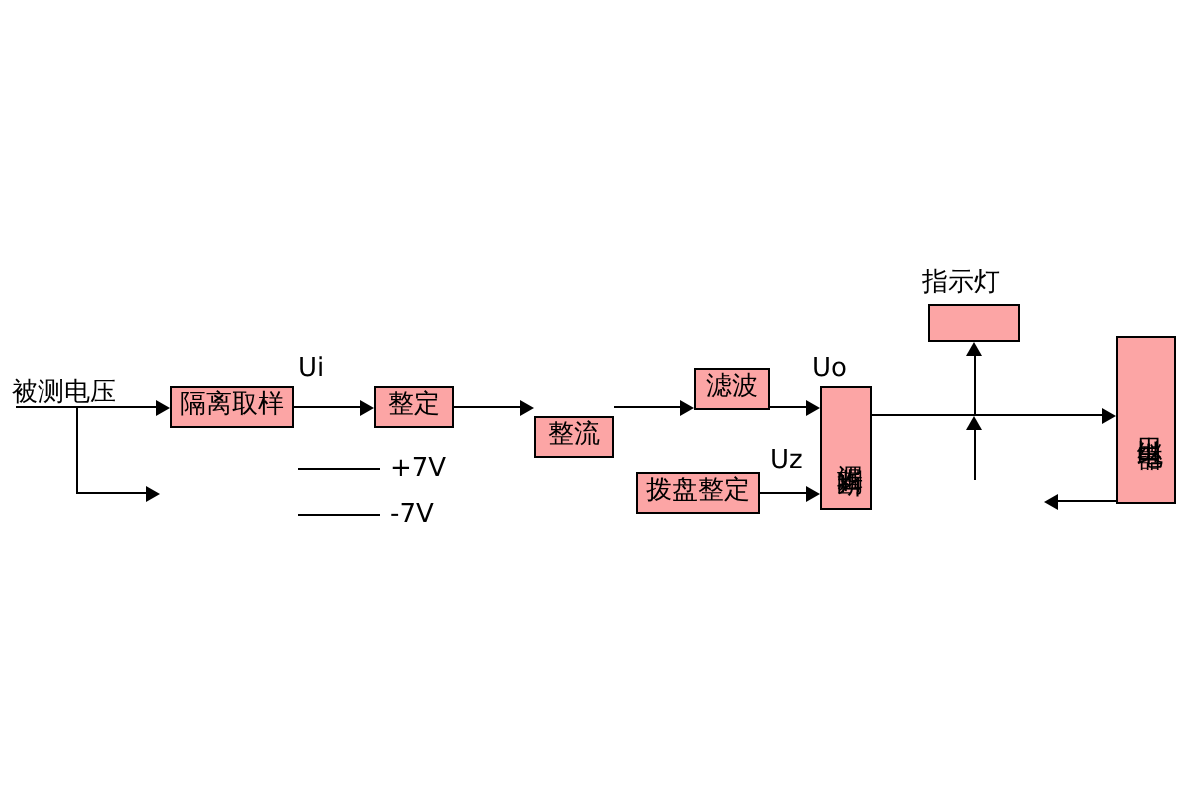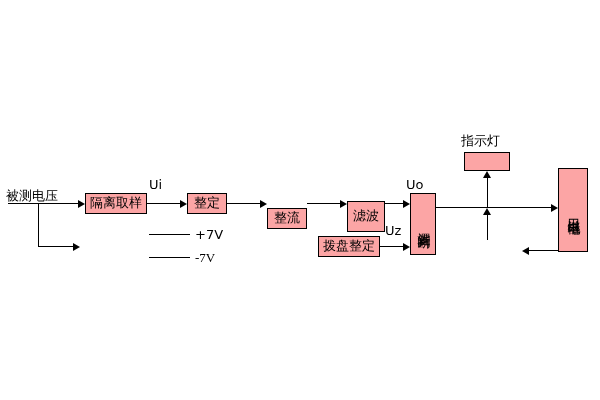--- a/index.html
+++ b/index.html
@@ -36,7 +36,7 @@
   <div class="box" style="left:85px; top:193px; width:62px; height:21px;">隔离取样</div>
   <div class="box" style="left:187px; top:193px; width:40px; height:21px;">整定</div>
   <div class="box" style="left:267px; top:208px; width:40px; height:21px;">整流</div>
-  <div class="box" style="left:347px; top:201px; width:38px; height:31px;">滤波</div>
+  <div class="box" style="left:347px; top:184px; width:38px; height:21px;">滤波</div>
   <div class="box vbox" style="left:410px; top:193px; width:26px; height:62px;">逻辑判断</div>
 
   <div class="box" style="left:318px; top:236px; width:62px; height:21px;">拨盘整定</div>

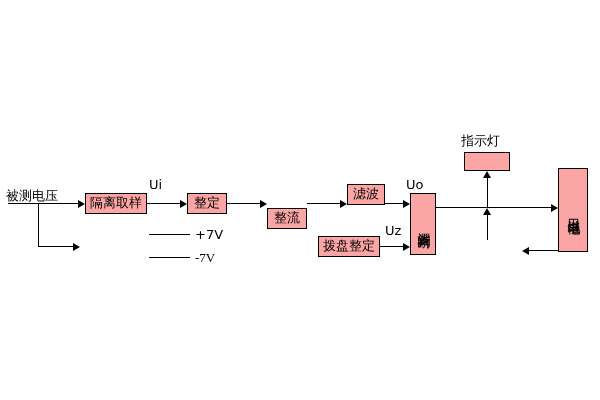--- a/index.html
+++ b/index.html
@@ -47,7 +47,7 @@
   <div class="lbl" style="left:406px; top:177px;">Uo</div>
   <div class="lbl" style="left:385px; top:223px;">Uz</div>
   <div class="lbl" style="left:195px; top:227px;">+7V</div>
-  <div class="lbl" style="left:195px; top:250px;font-family:Liberation Serif, serif;">-7V</div>
+  <div class="lbl" style="left:195px; top:250px;">-7V</div>
 
   <div class="hline" style="left:8px; top:203px; width:71px;"></div>
   <div class="vline" style="left:38px; top:203px; height:44px;"></div>

